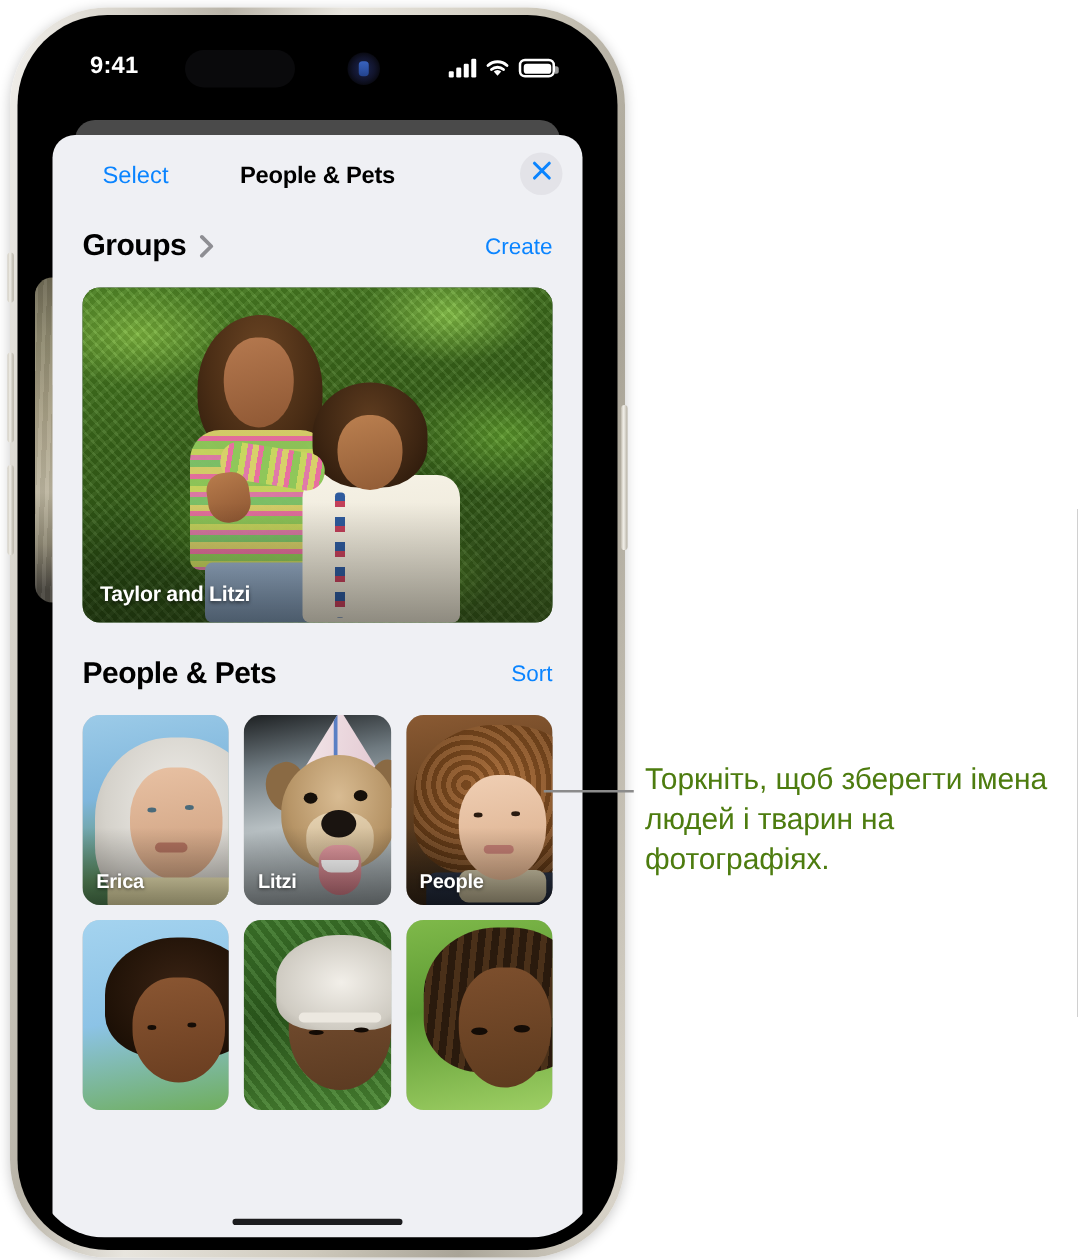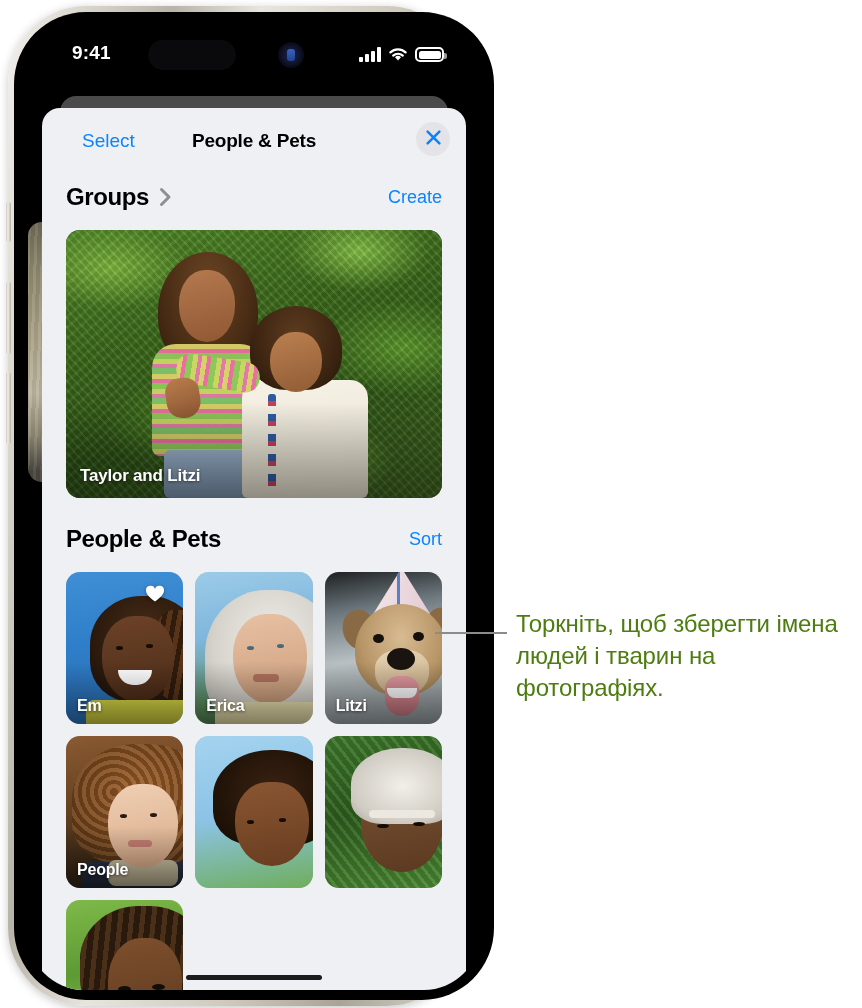--- a/index.html
+++ b/index.html
@@ -24,7 +24,7 @@
     position: absolute;
     left: 8px;
     top: 6px;
-    width: 457px;
+    width: 492px;
     height: 1000px;
     border-radius: 78px;
     background: linear-gradient(100deg,#f2f0ec 0%, #d6d2c9 14%, #b9b4a8 26%, #e8e5de 40%, #cfcabd 62%, #a9a497 80%, #ded9cf 100%);

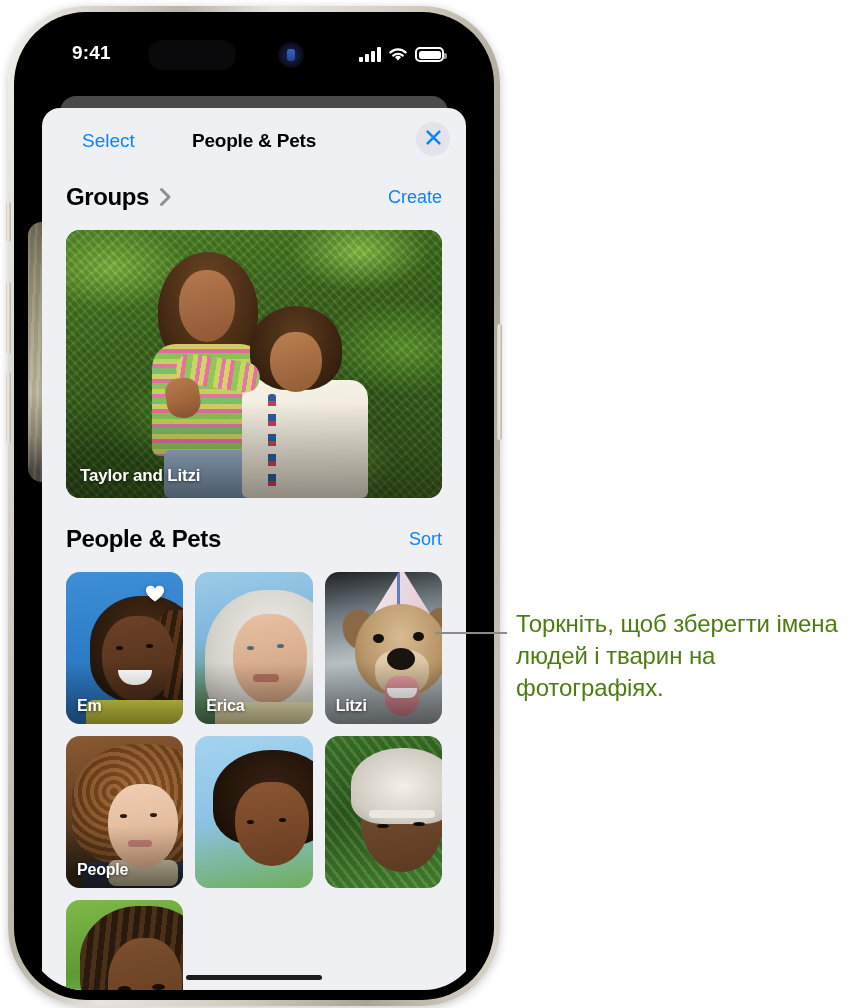--- a/index.html
+++ b/index.html
@@ -595,25 +595,6 @@
         <div class="grid">
 
 
-          <div class="cell">
-            <div class="ph p-em">
-              <div class="sky"></div>
-                <div class="hair"></div>
-                <div class="locs"></div>
-              <div class="face"></div>
-                <div class="eyeL"></div>
-                <div class="eyeR"></div>
-              <div class="mouth"></div>
-                <div class="shirt"></div>
-            </div>
-            <span class="heart">
-              <svg width="20" height="20" viewBox="0 0 20 20">
-                  <path d="M10 17.5 C3 12.6 1 9.3 1 6.6 A4.6 4.6 0 0 1 10 5 A4.6 4.6 0 0 1 19 6.6 C19 9.3 17 12.6 10 17.5Z" fill="#fff"></path>
-                </svg>
-            </span>
-            <div class="scrim"></div>
-            <div class="nm">Em</div>
-          </div>
 
 
           <div class="cell">

